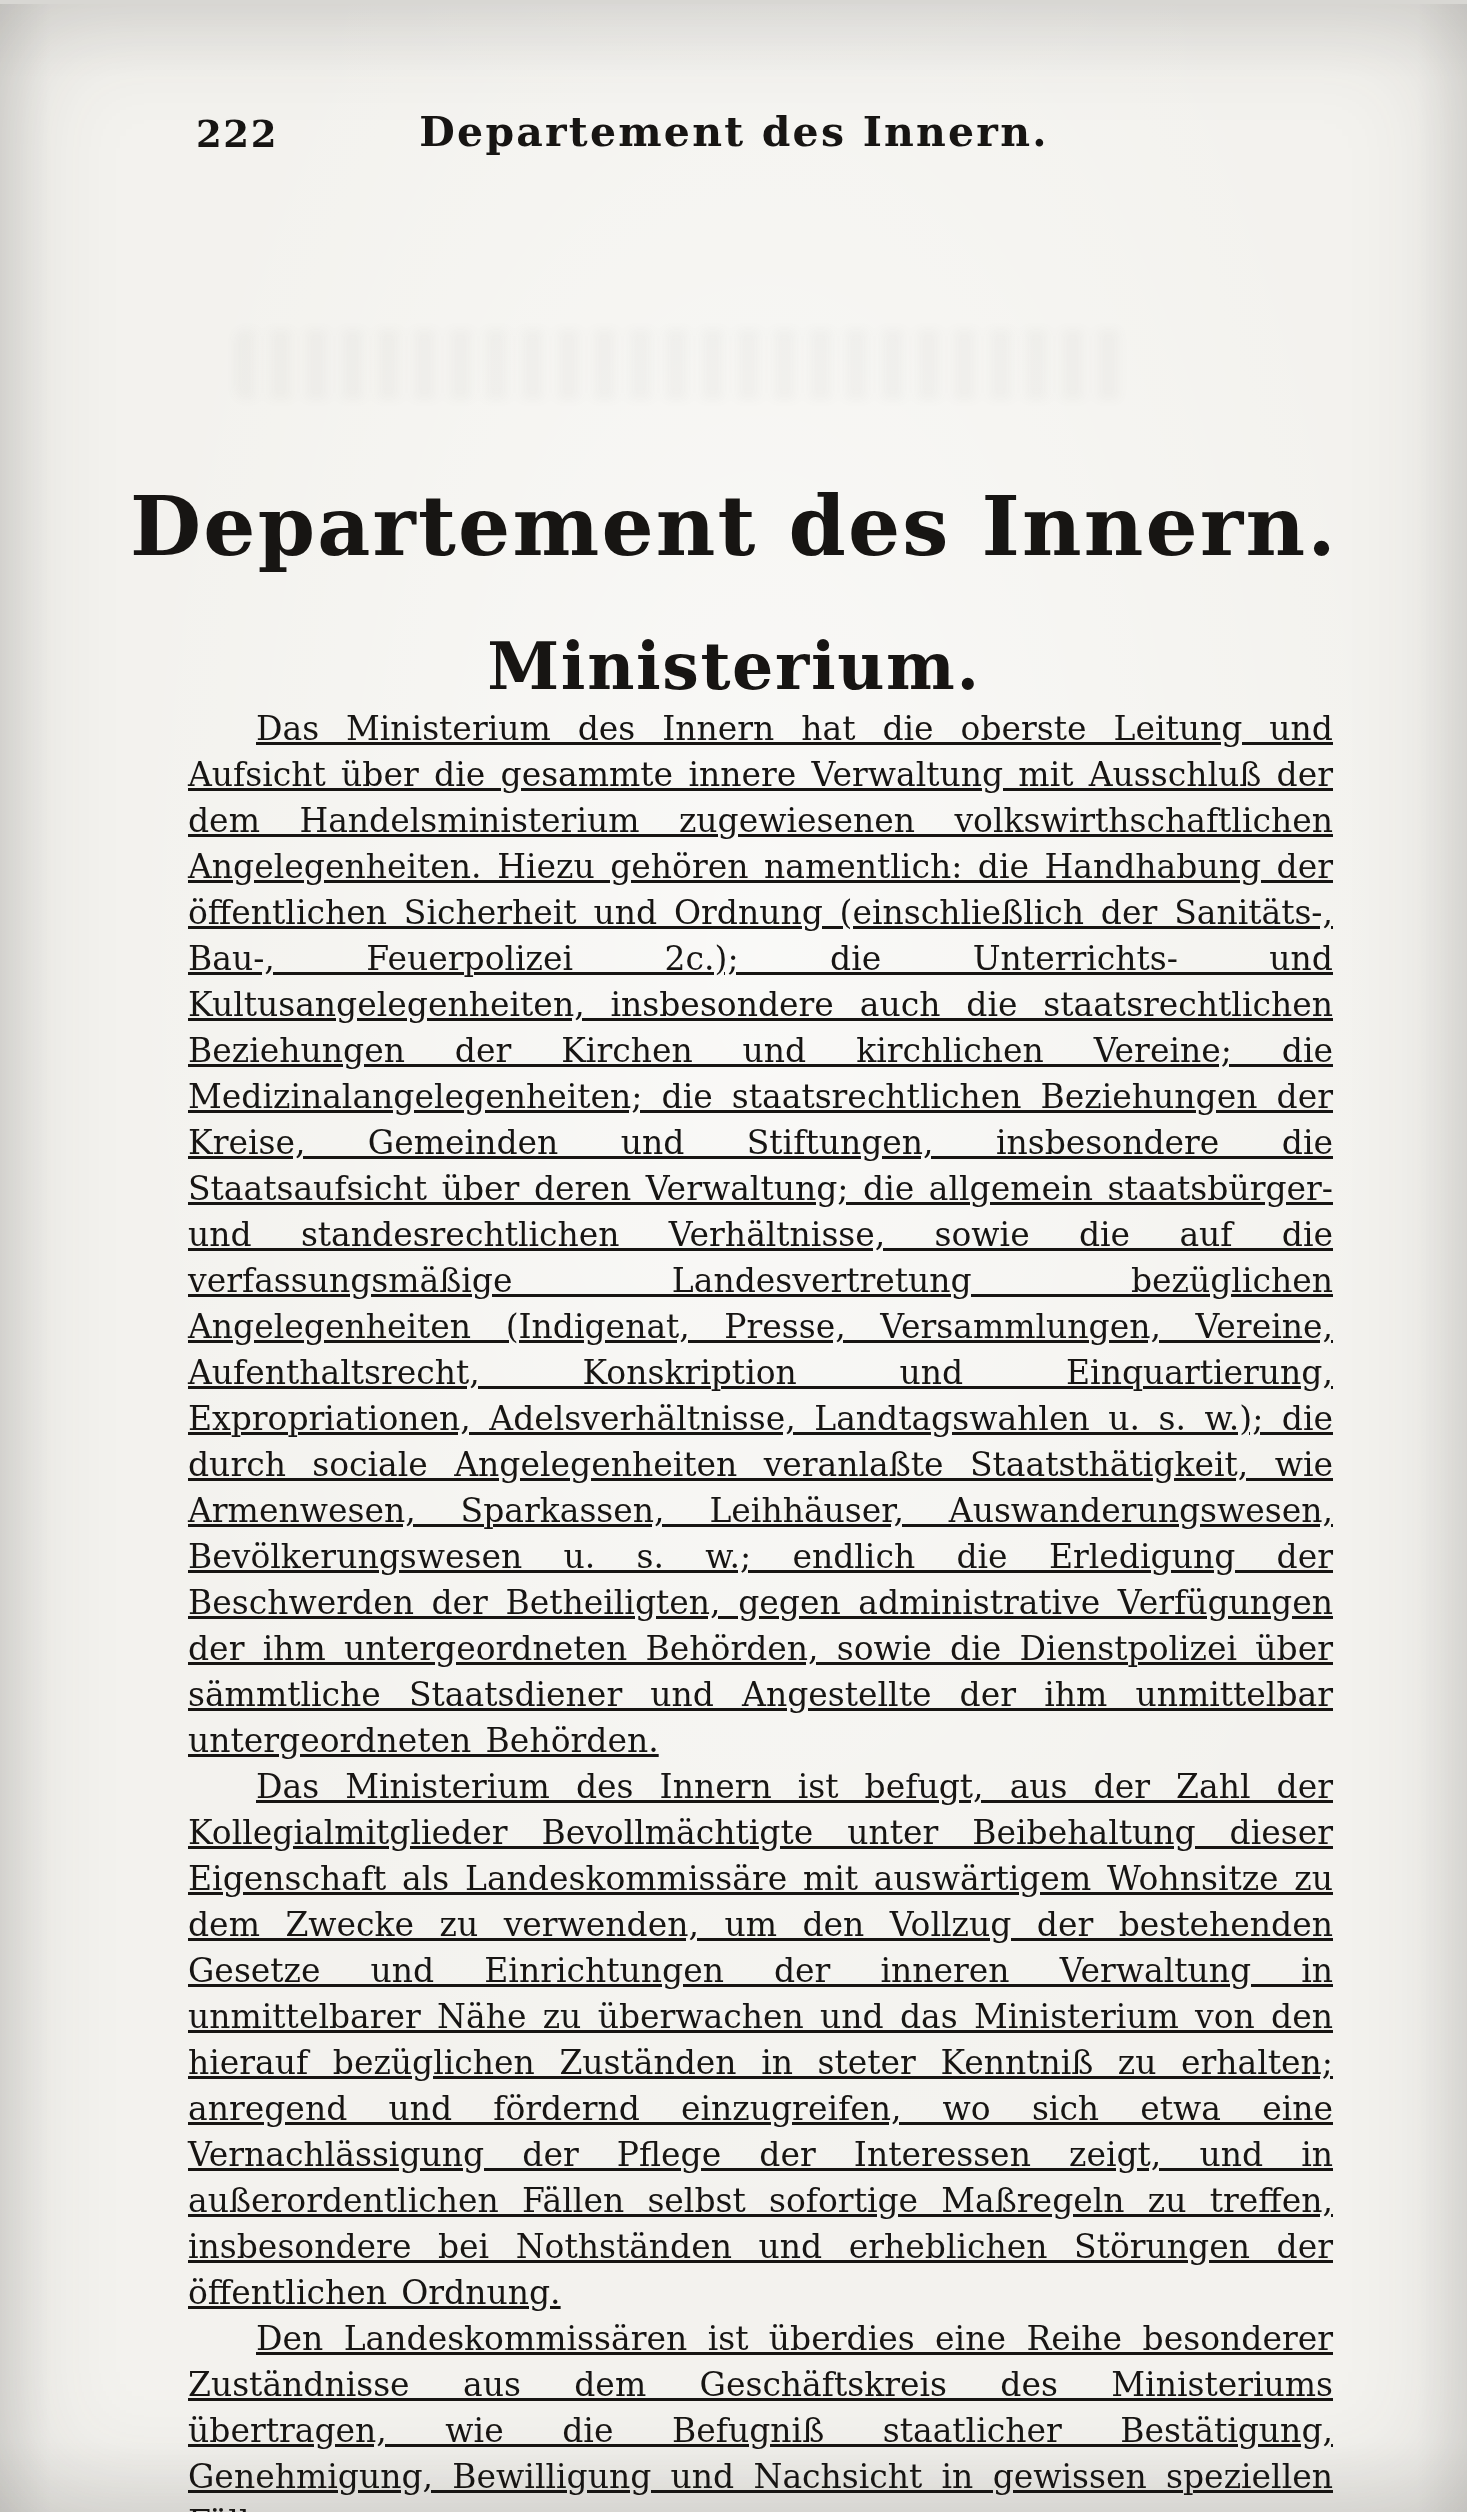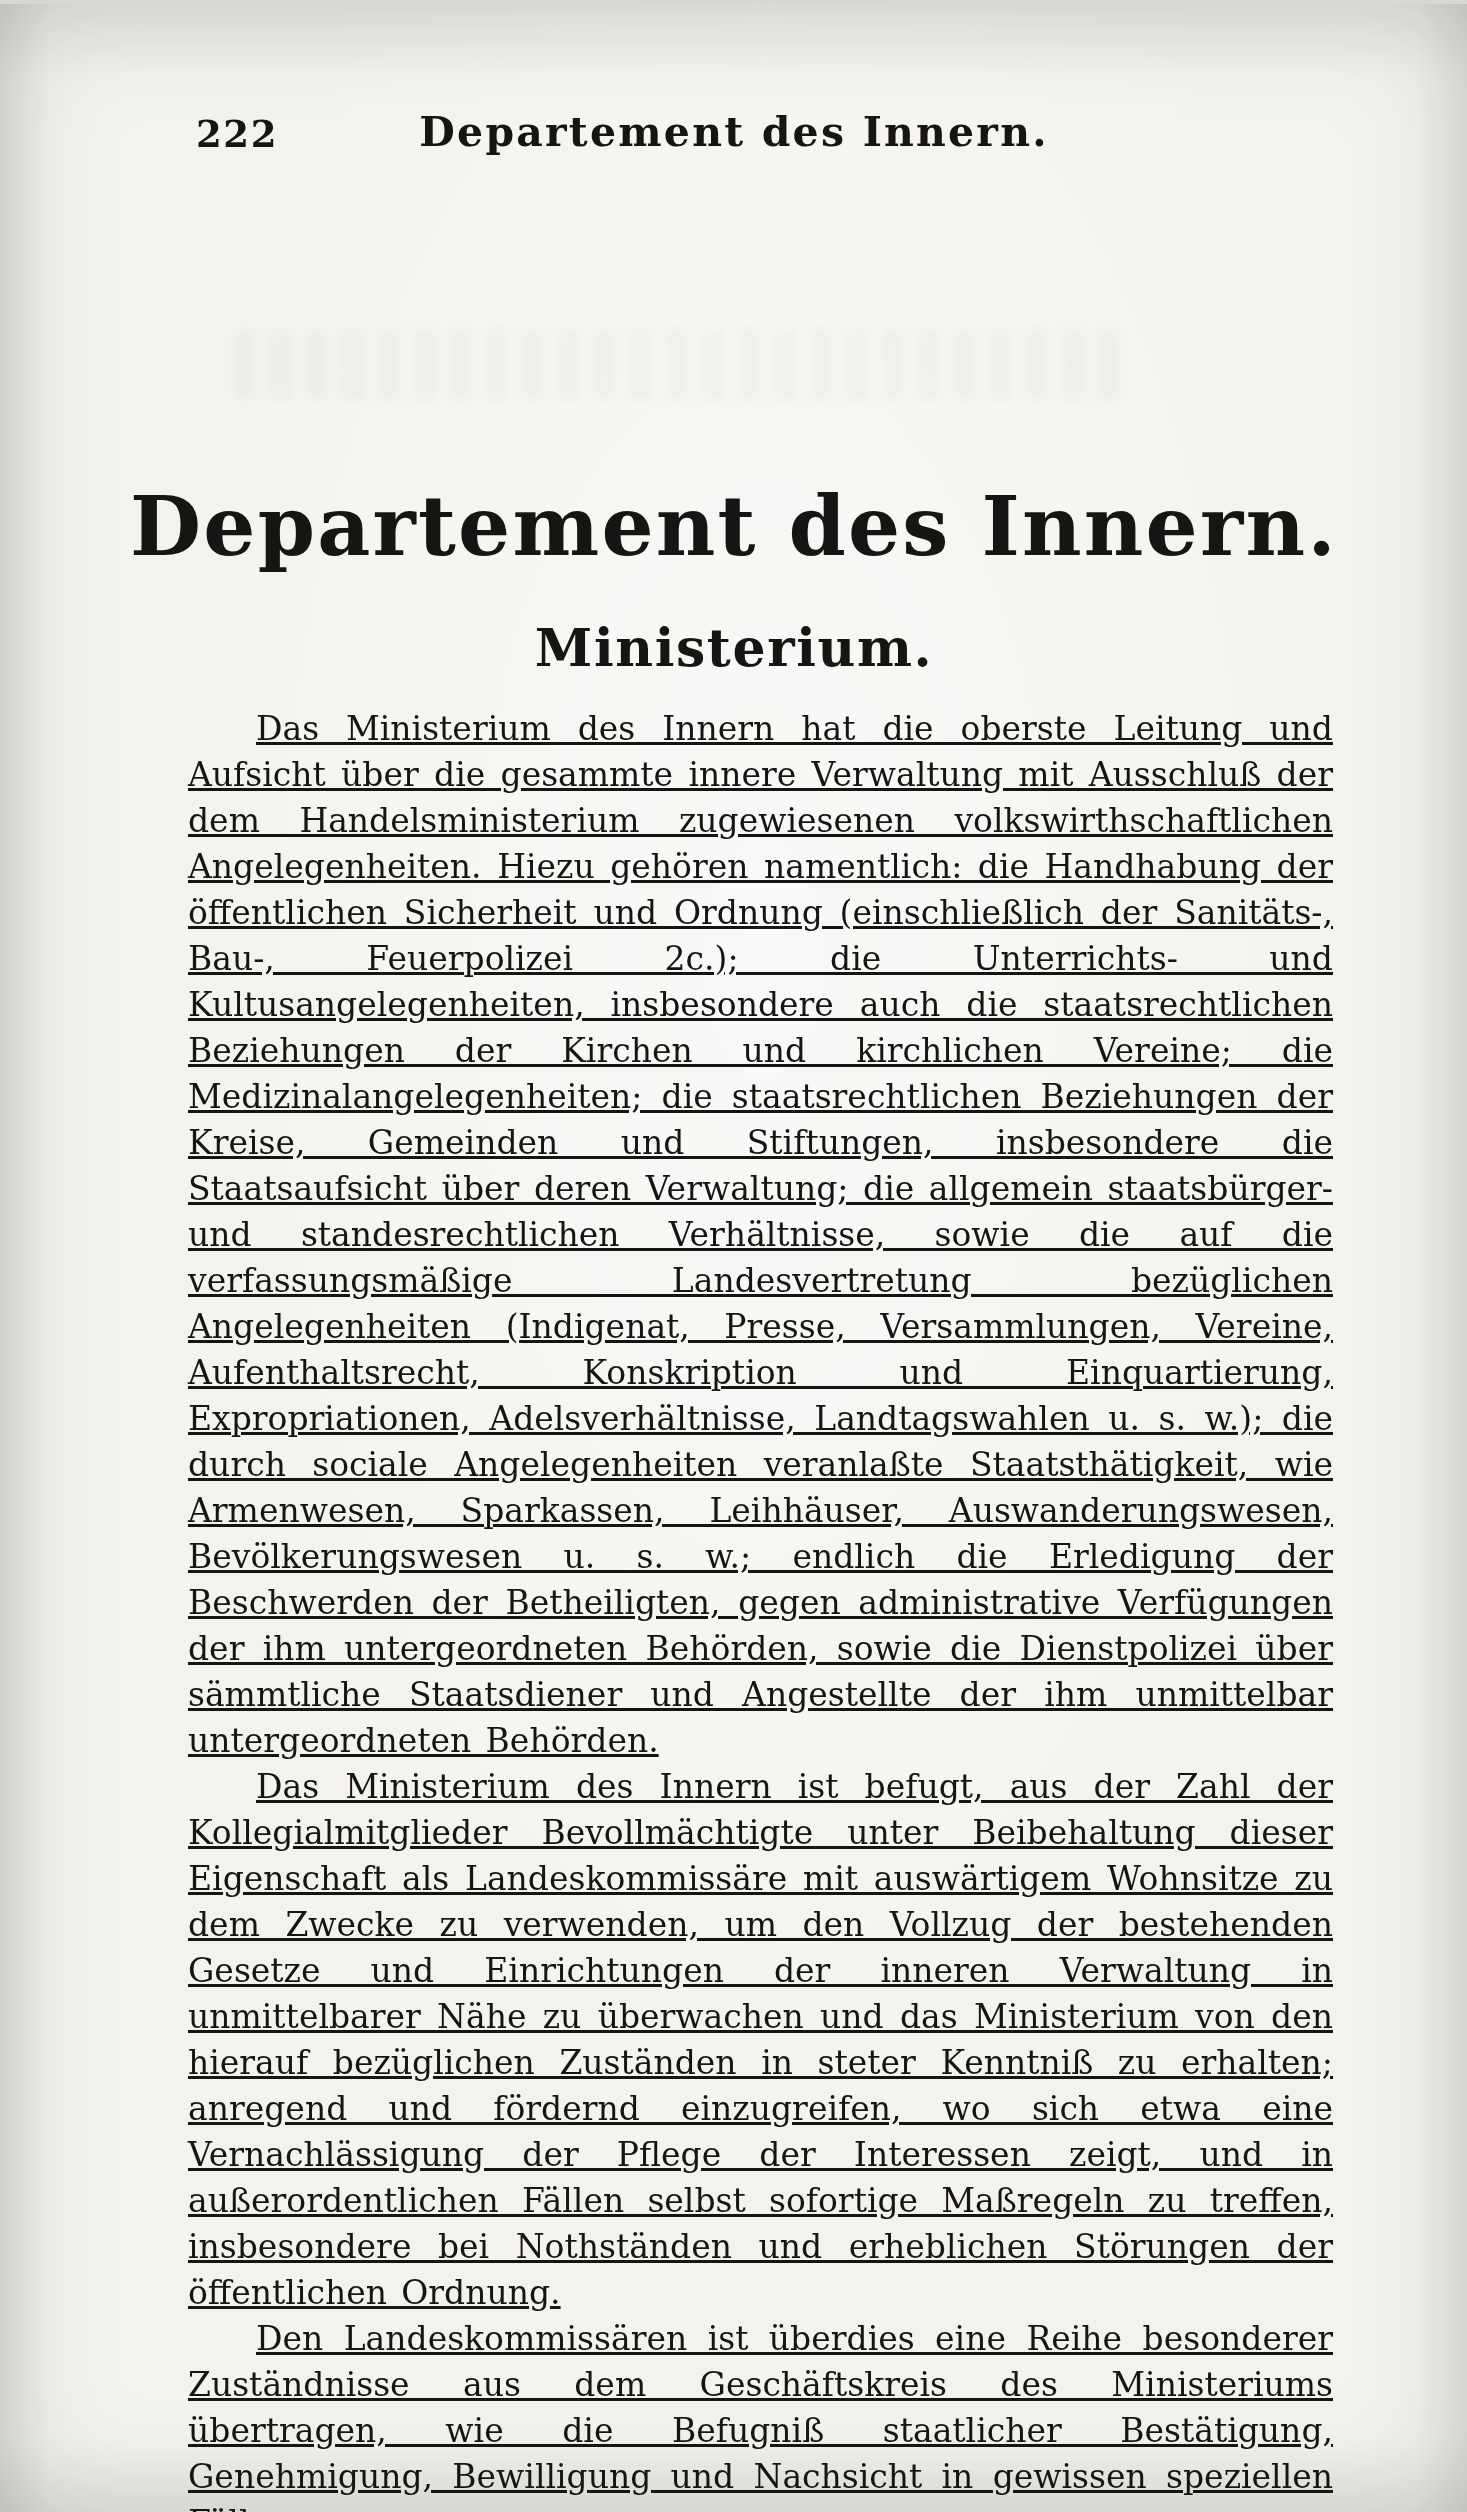--- a/index.html
+++ b/index.html
@@ -71,7 +71,7 @@
     left: 0;
     width: 100%;
     text-align: center;
-    font-size: 52px;
+    font-size: 65px;
     font-weight: bold;
     letter-spacing: 1.6px;
   }

